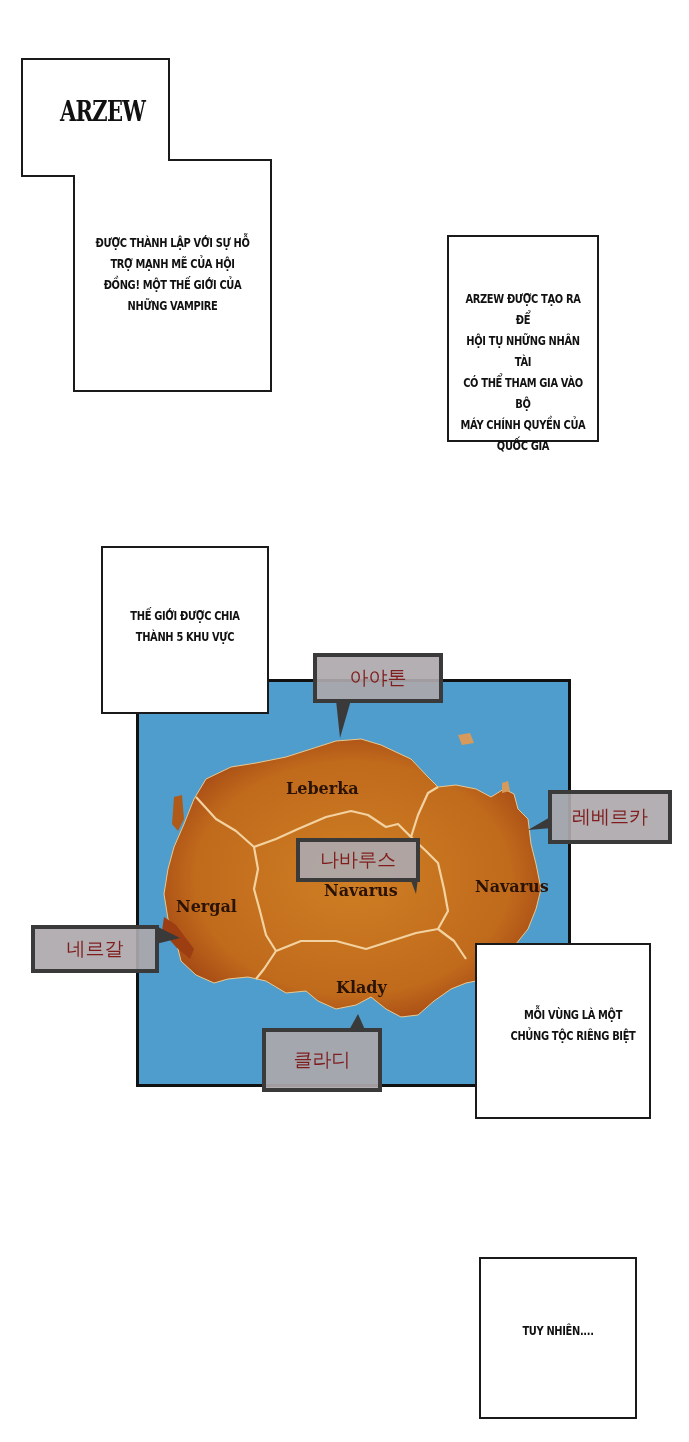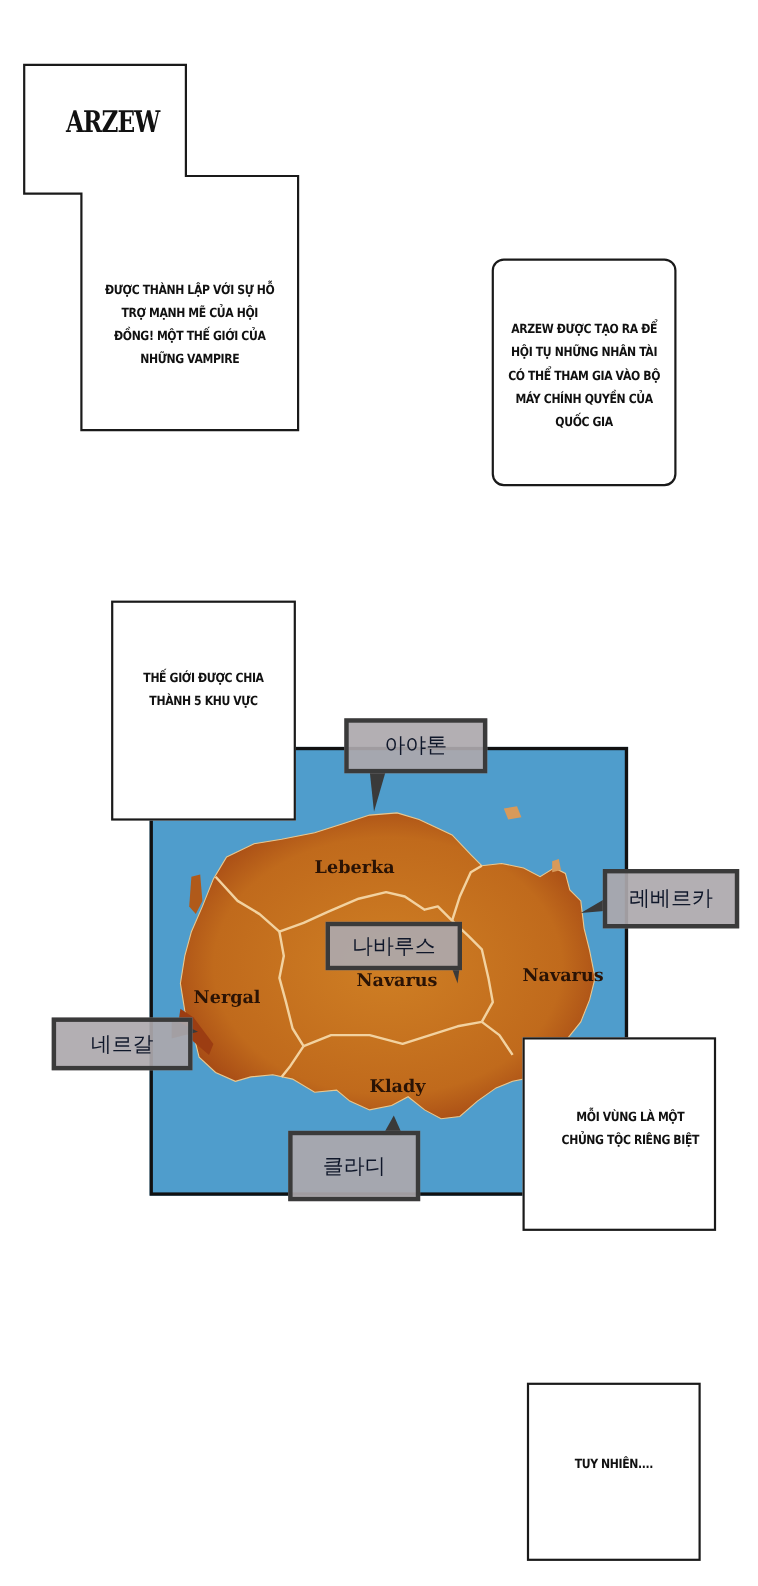--- a/index.html
+++ b/index.html
@@ -28,7 +28,7 @@
   <path d="M22,59 L169,59 L169,160 L271,160 L271,391 L74,391 L74,176 L22,176 Z" fill="#fff" stroke="#1a1a1a" stroke-width="2"></path>
 </svg>
 <div class="title-arzew">ARZEW</div>
-<div class="abs" style="left:74px;top:233px;width:197px;margin-top:20px;">
+<div class="abs" style="left:74px;top:233px;width:197px;">
   <div class="cap" style="position:relative">ĐƯỢC THÀNH LẬP VỚI SỰ HỖ</div>
   <div class="cap" style="position:relative">TRỢ MẠNH MẼ CỦA HỘI</div>
   <div class="cap" style="position:relative">ĐỒNG! MỘT THẾ GIỚI CỦA</div>

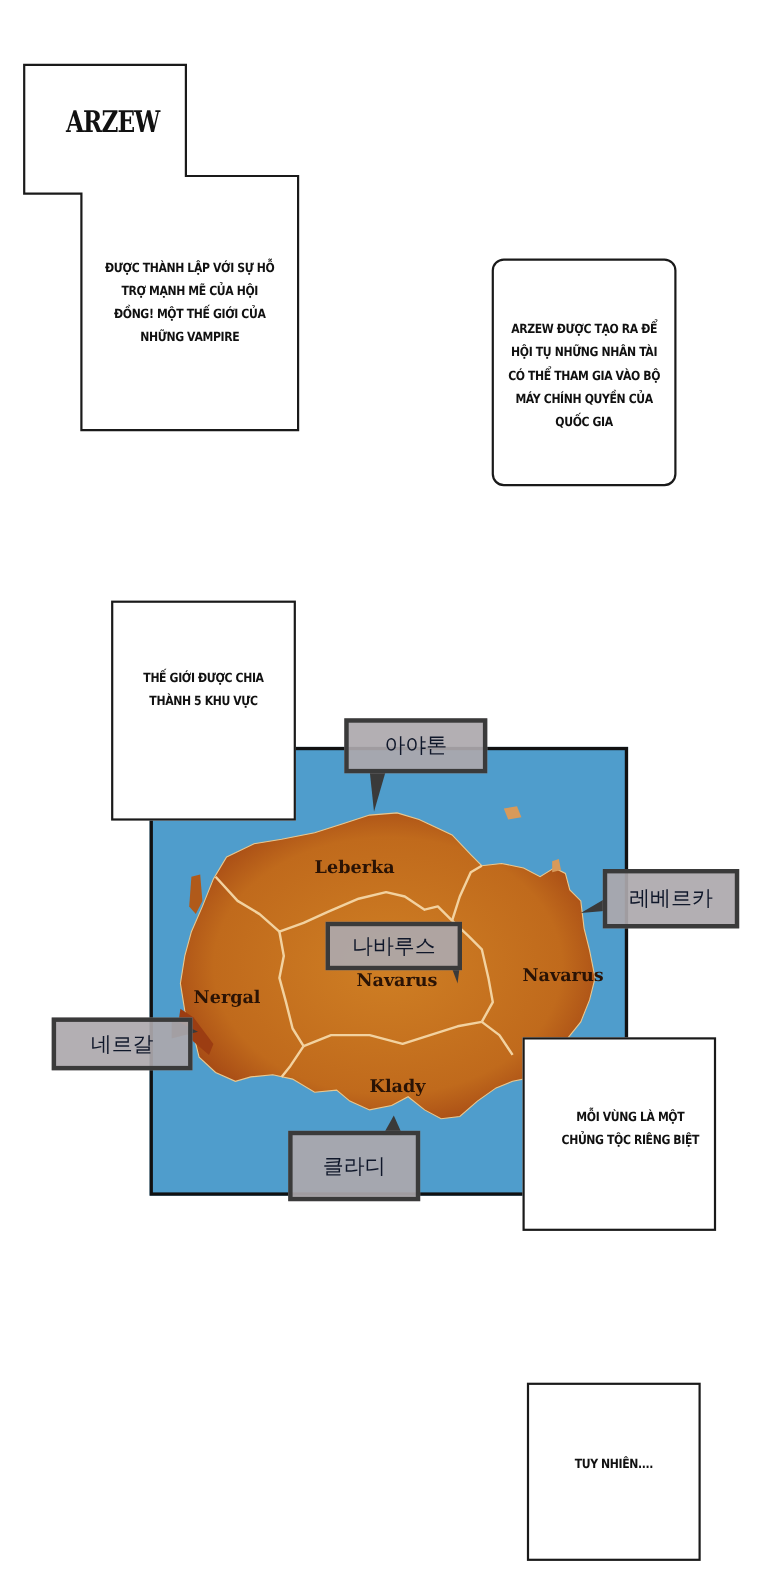--- a/index.html
+++ b/index.html
@@ -35,7 +35,7 @@
   <div class="cap" style="position:relative">NHỮNG VAMPIRE</div>
 </div>
 
-<div class="box" style="left:447px;top:235px;width:168px;height:207px;border-radius:11px;">
+<div class="box" style="left:447px;top:235px;width:152px;height:207px;">
   <div class="abs" style="left:0;right:0;top:52px;">
     <div class="cap" style="position:relative">ARZEW ĐƯỢC TẠO RA ĐỂ</div>
     <div class="cap" style="position:relative">HỘI TỤ NHỮNG NHÂN TÀI</div>

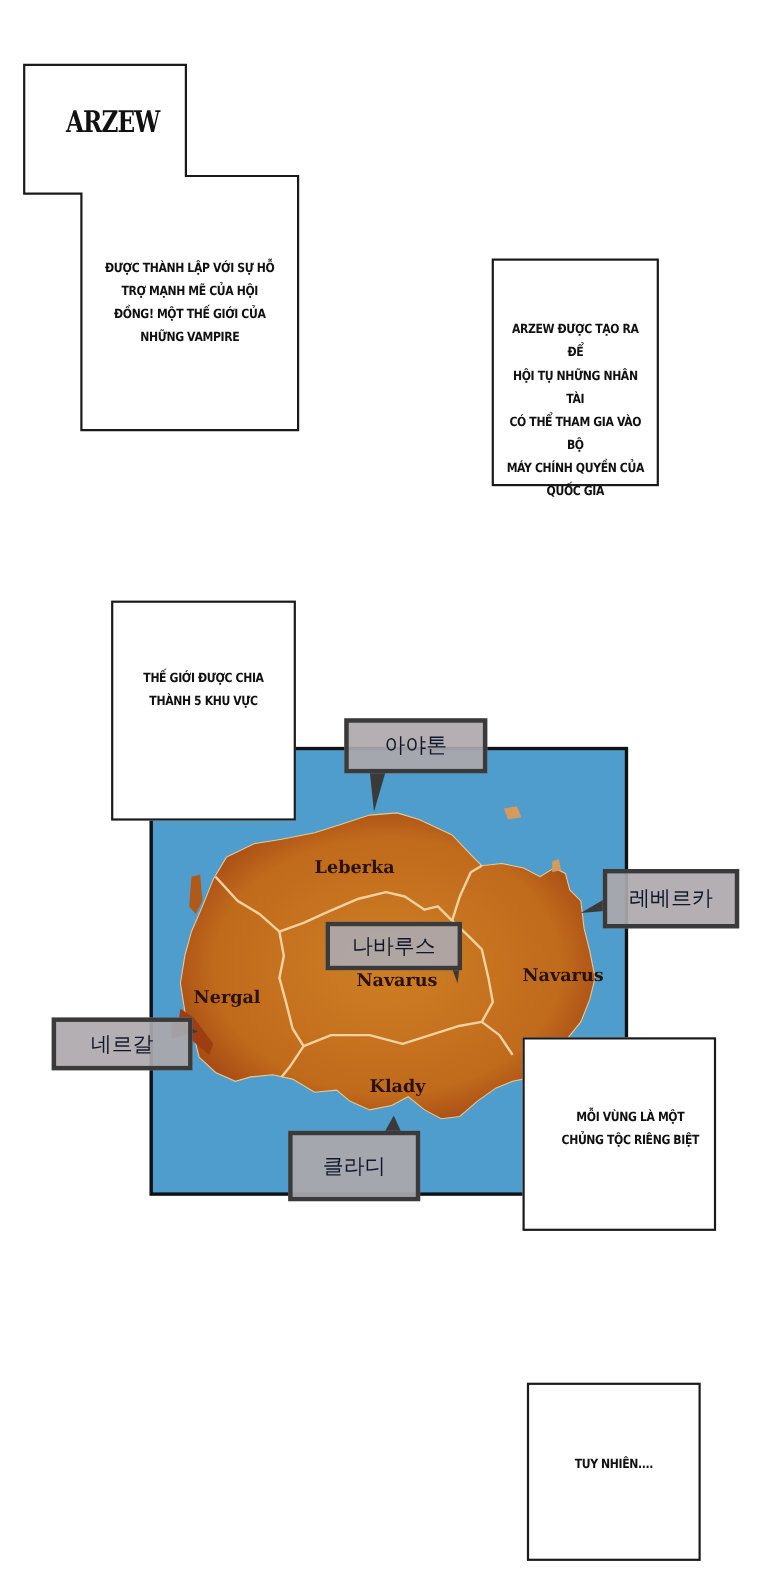--- a/index.html
+++ b/index.html
@@ -98,7 +98,7 @@
 <div class="kbubble" style="left:31px;top:925px;width:128px;height:48px;margin-left:16px;">네르갈</div>
 <div class="kbubble" style="left:262px;top:1028px;width:120px;height:64px;">클라디</div>
 
-<div class="box" style="left:101px;top:546px;width:168px;height:200px;">
+<div class="box" style="left:101px;top:546px;width:168px;height:168px;">
   <div class="abs" style="left:0;right:0;top:58px;">
     <div class="cap" style="position:relative">THẾ GIỚI ĐƯỢC CHIA</div>
     <div class="cap" style="position:relative">THÀNH 5 KHU VỰC</div>

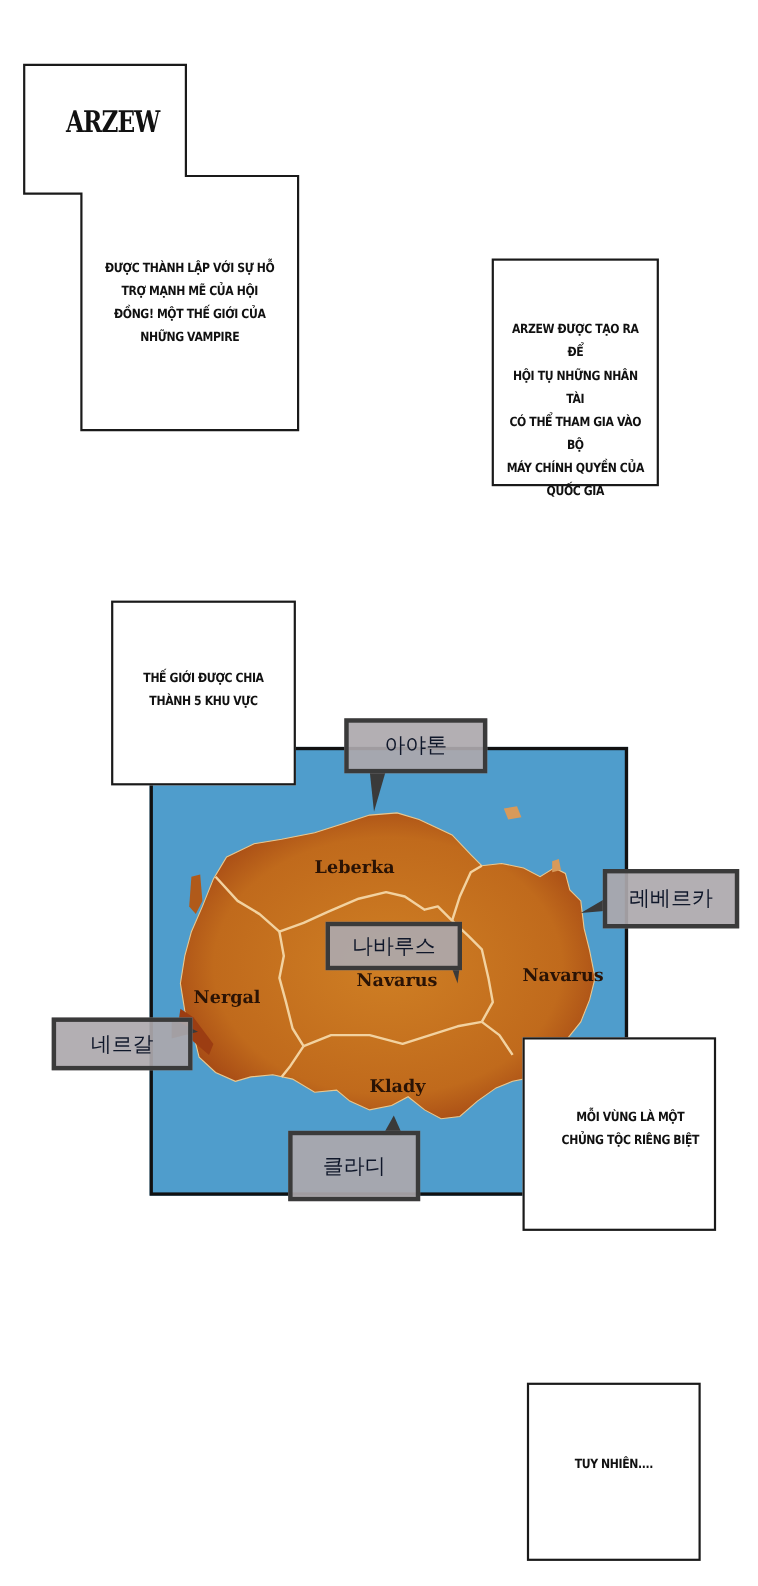--- a/index.html
+++ b/index.html
@@ -19,7 +19,7 @@
          font-size:16px; color:#2a1305; }
   .kbubble { position:absolute; background:rgba(172,168,172,0.92); border:4px solid #3a3a3a;
          box-sizing:border-box; display:flex; align-items:center; justify-content:center;
-         font-family:"DejaVu Sans", sans-serif; font-size:19px; color:#0f172a; }
+         font-family:"DejaVu Sans", sans-serif; font-size:19px; color:#7f1d1d; }
 </style>
 </head>
 <body>

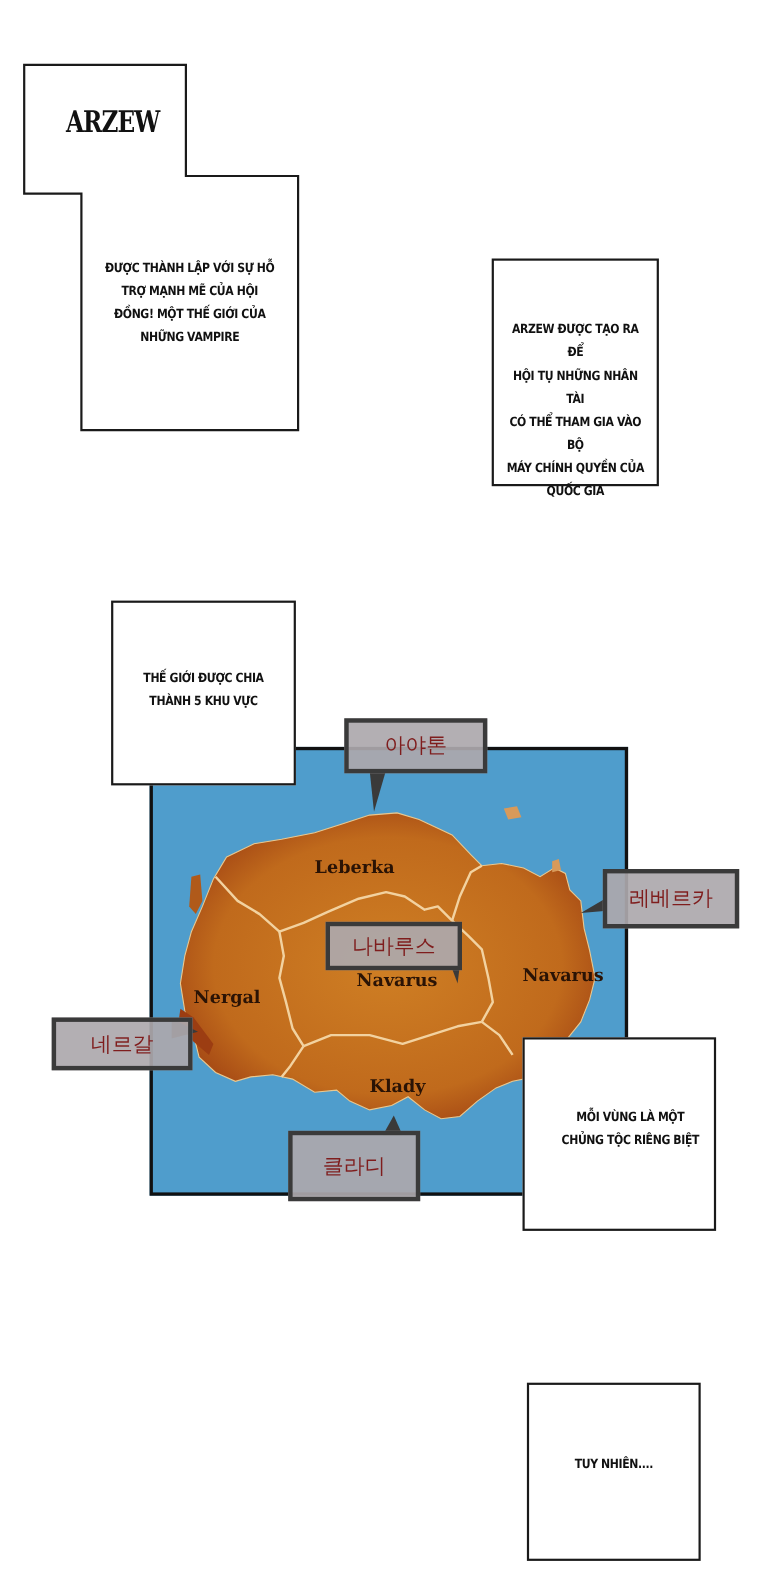--- a/index.html
+++ b/index.html
@@ -95,7 +95,7 @@
 <div class="kbubble" style="left:313px;top:653px;width:130px;height:50px;">아야톤</div>
 <div class="kbubble" style="left:296px;top:838px;width:124px;height:44px;">나바루스</div>
 <div class="kbubble" style="left:548px;top:790px;width:124px;height:54px;">레베르카</div>
-<div class="kbubble" style="left:31px;top:925px;width:128px;height:48px;margin-left:16px;">네르갈</div>
+<div class="kbubble" style="left:31px;top:925px;width:128px;height:48px;">네르갈</div>
 <div class="kbubble" style="left:262px;top:1028px;width:120px;height:64px;">클라디</div>
 
 <div class="box" style="left:101px;top:546px;width:168px;height:168px;">

